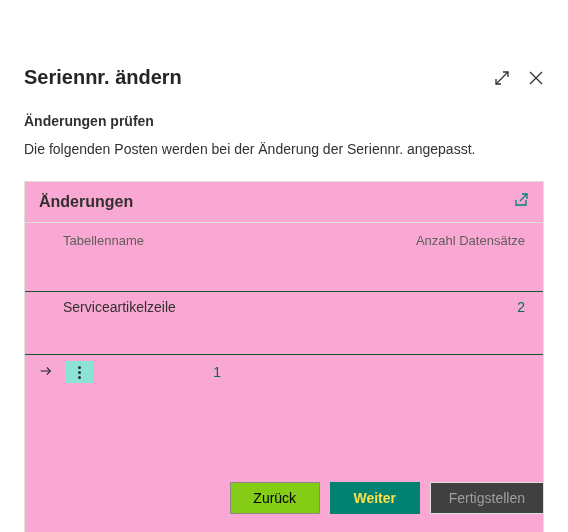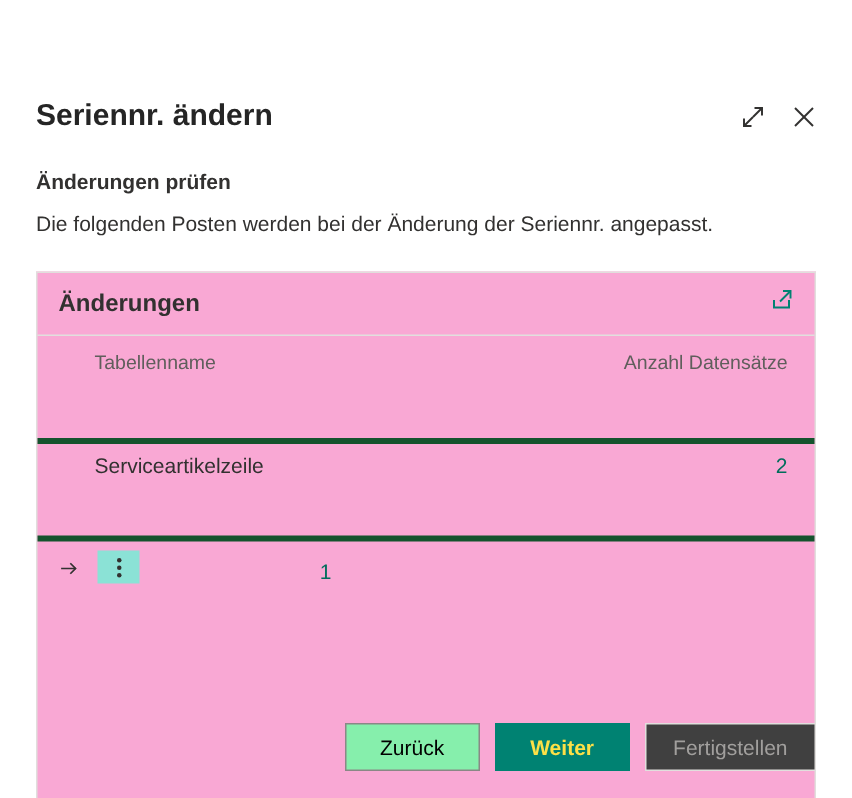--- a/index.html
+++ b/index.html
@@ -106,10 +106,10 @@
     }
     .data-row {
       display: flex;
-      align-items: flex-end;
+      align-items: center;
       padding: 6px 14px 6px 14px;
       font-size: 14px;
-      border-top: 4px solid #14532d;
+      border-top: 1px solid #14532d;
       min-height: 30px;
     }
     .row-arrow-svg {

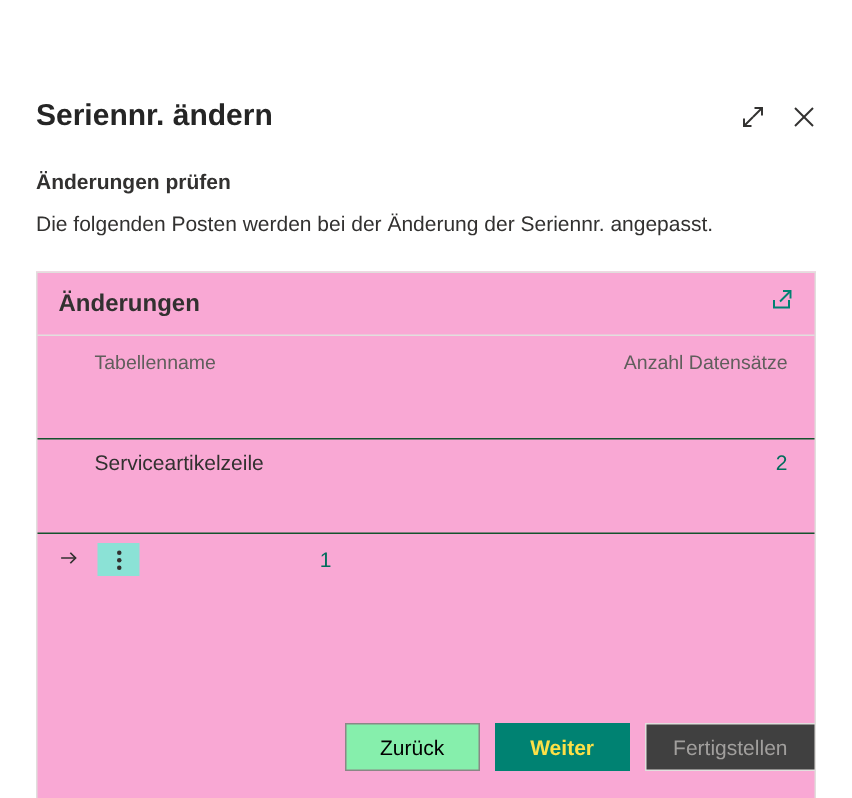--- a/index.html
+++ b/index.html
@@ -159,7 +159,7 @@
       font-size: 14px;
       font-family: inherit;
       border: 1px solid #8a8886;
-      background: #86efac;
+      background: #84cc16;
       cursor: pointer;
       min-width: 90px;
     }

